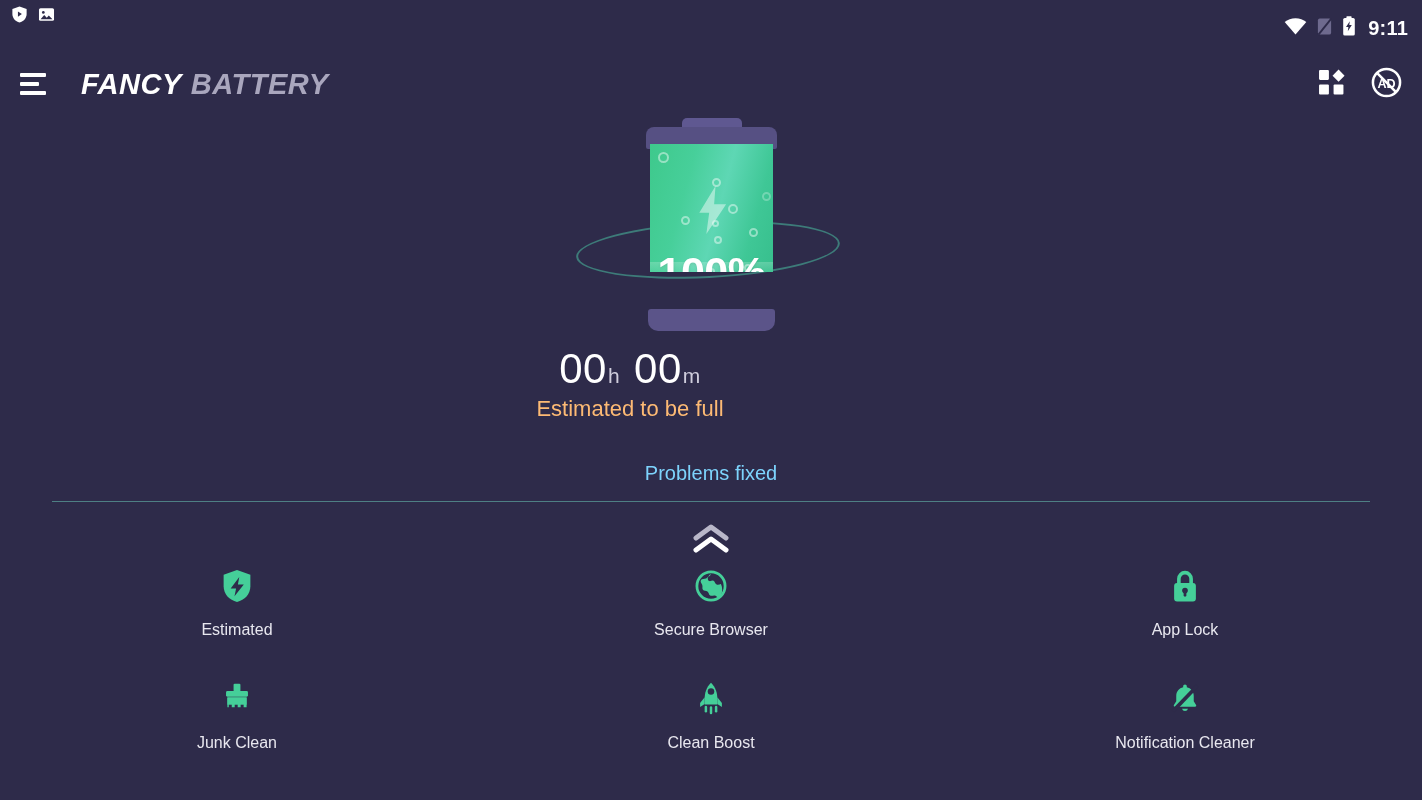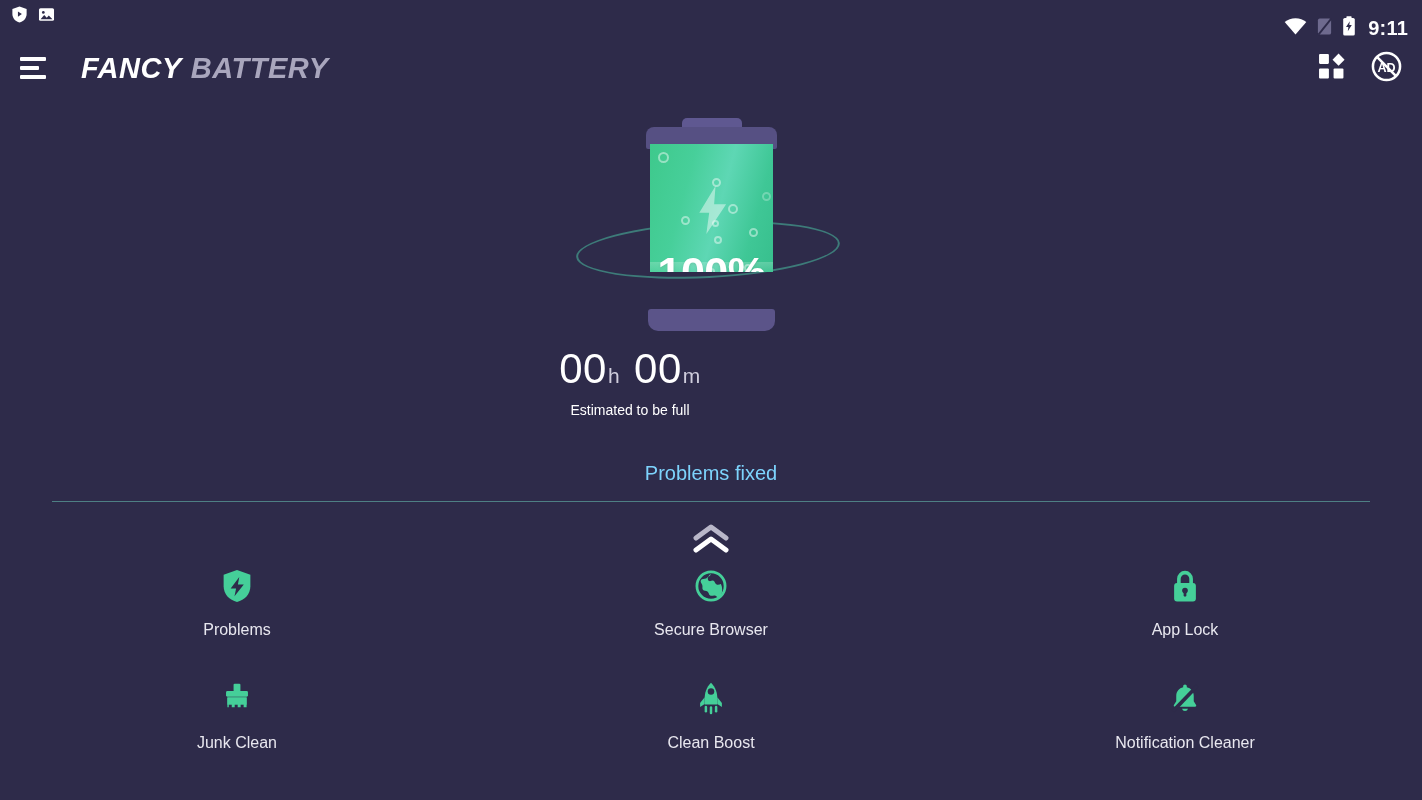--- a/index.html
+++ b/index.html
@@ -43,7 +43,7 @@
   
   .app-bar {
     position: absolute;
-    top: 32px; left: 0;
+    top: 48px; left: 0;
     width: 1422px;
     height: 72px;
     display: flex;

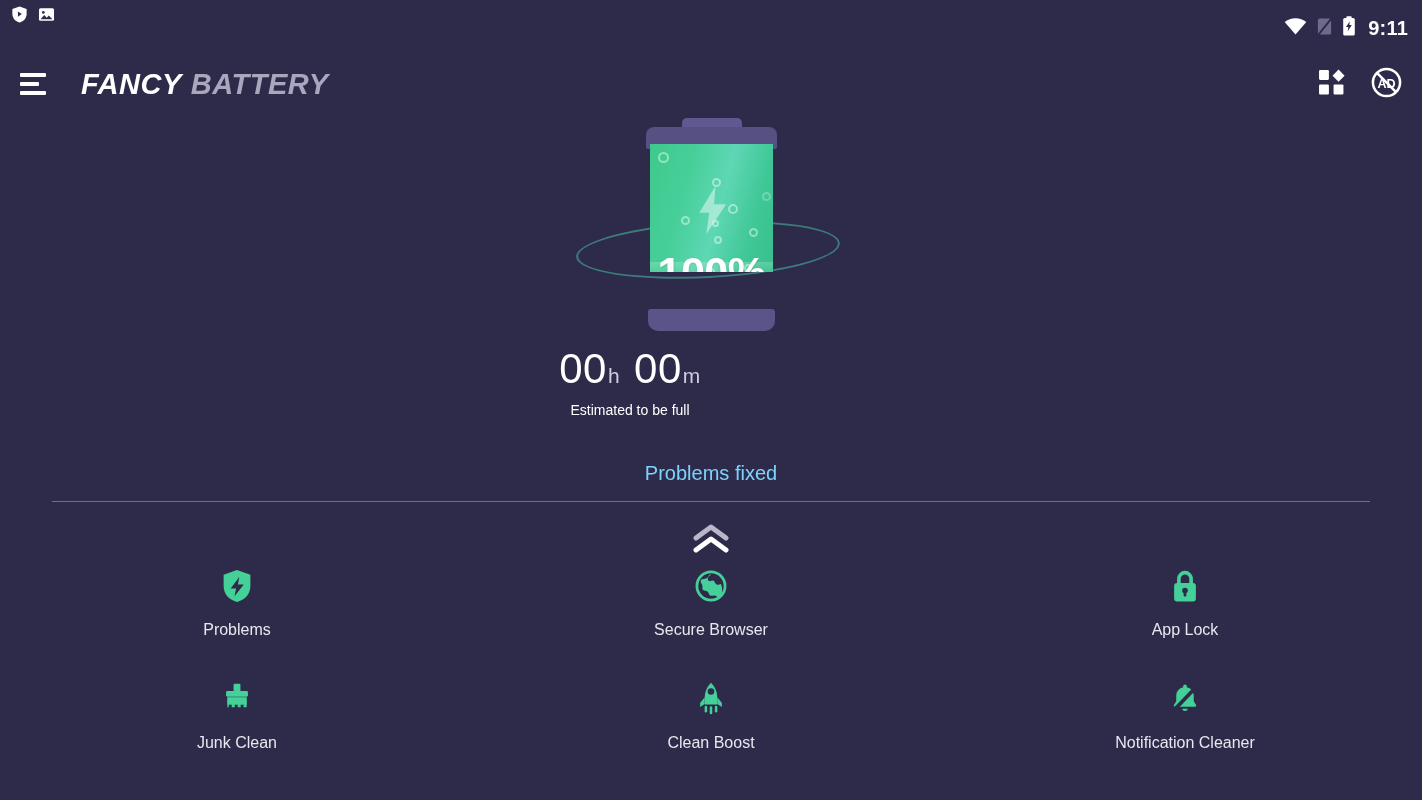--- a/index.html
+++ b/index.html
@@ -196,9 +196,9 @@
   }
   .est-time .u.last { margin-right: 0; }
   .est-sub {
-    margin-top: 12px;
-    color: #ffffff;
-    font-size: 14px;
+    margin-top: 6px;
+    color: #fdba74;
+    font-size: 22px;
   }
 
   

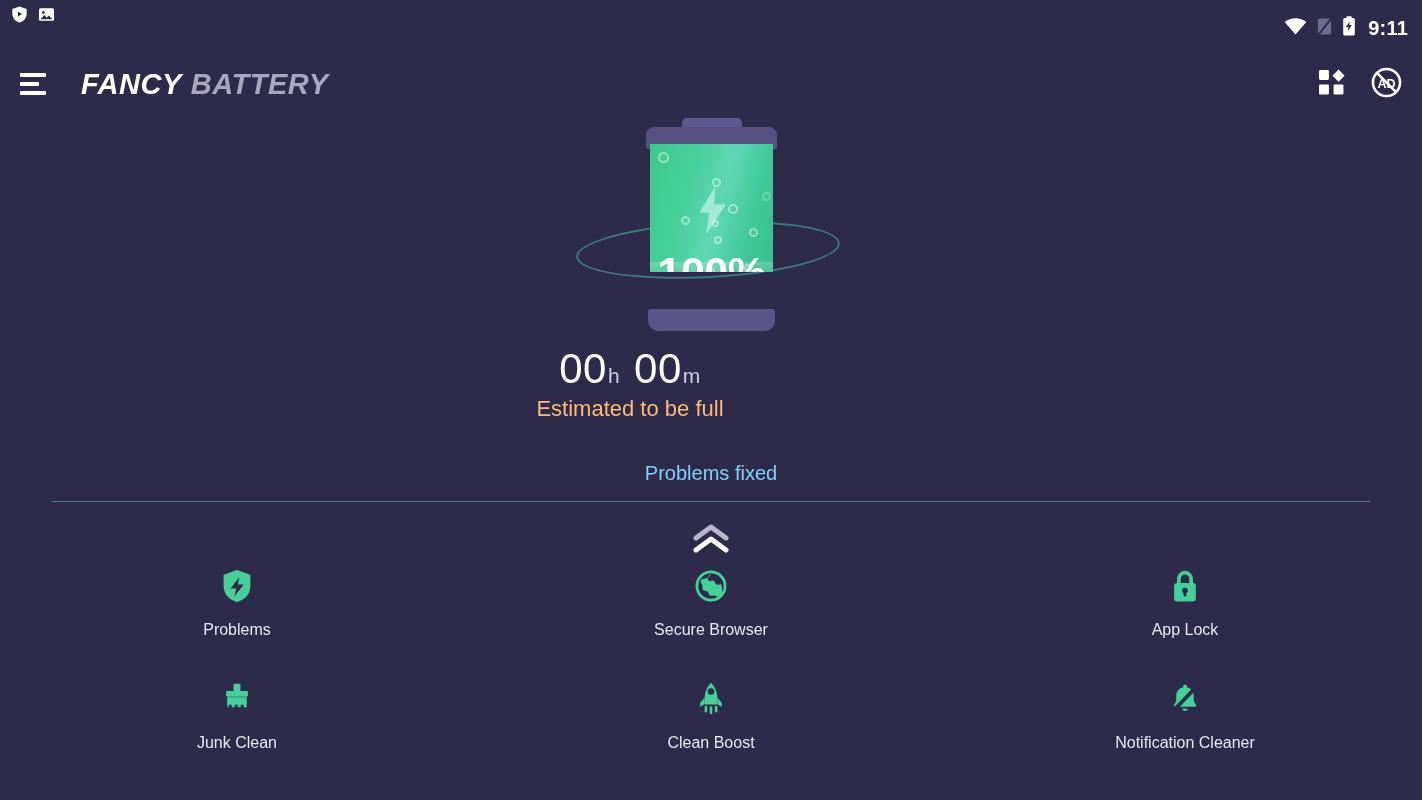--- a/index.html
+++ b/index.html
@@ -383,7 +383,7 @@
           <path d="M15 7 7.4 17.2h4.8l-1.4 6.8L19 13.6h-5.2z" fill="#2e2b4a"></path>
         </svg>
     </span>
-    <span class="flabel">Problems</span>
+    <span class="flabel">Estimated</span>
   </div>
 
   <div class="feature">

